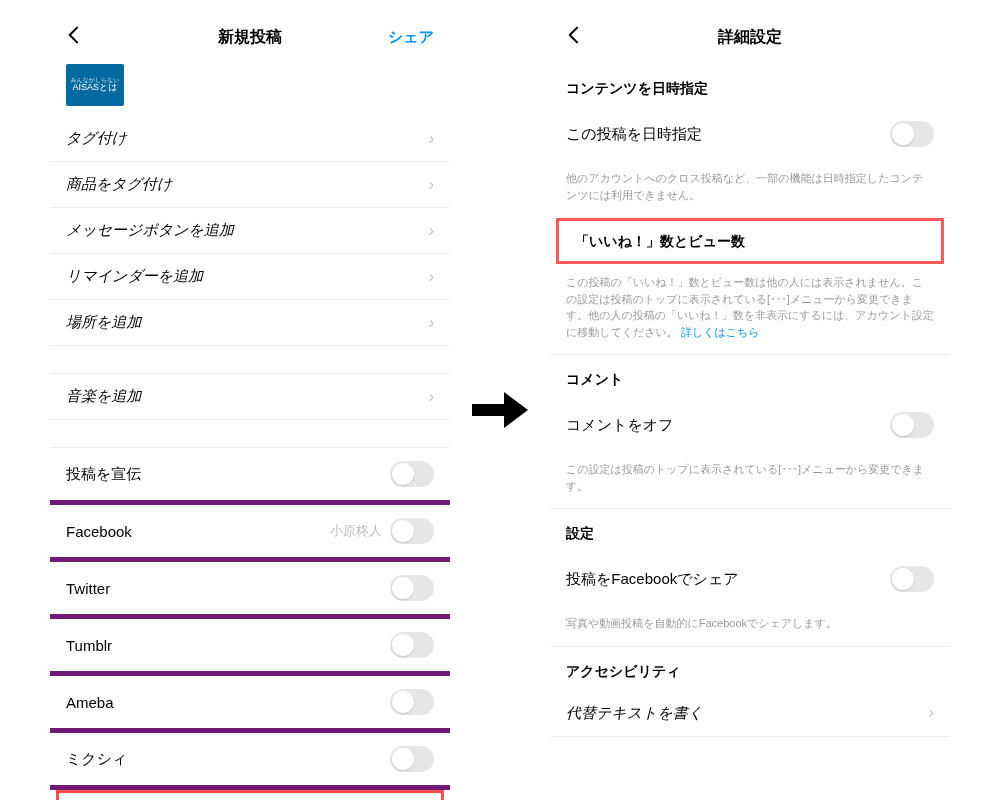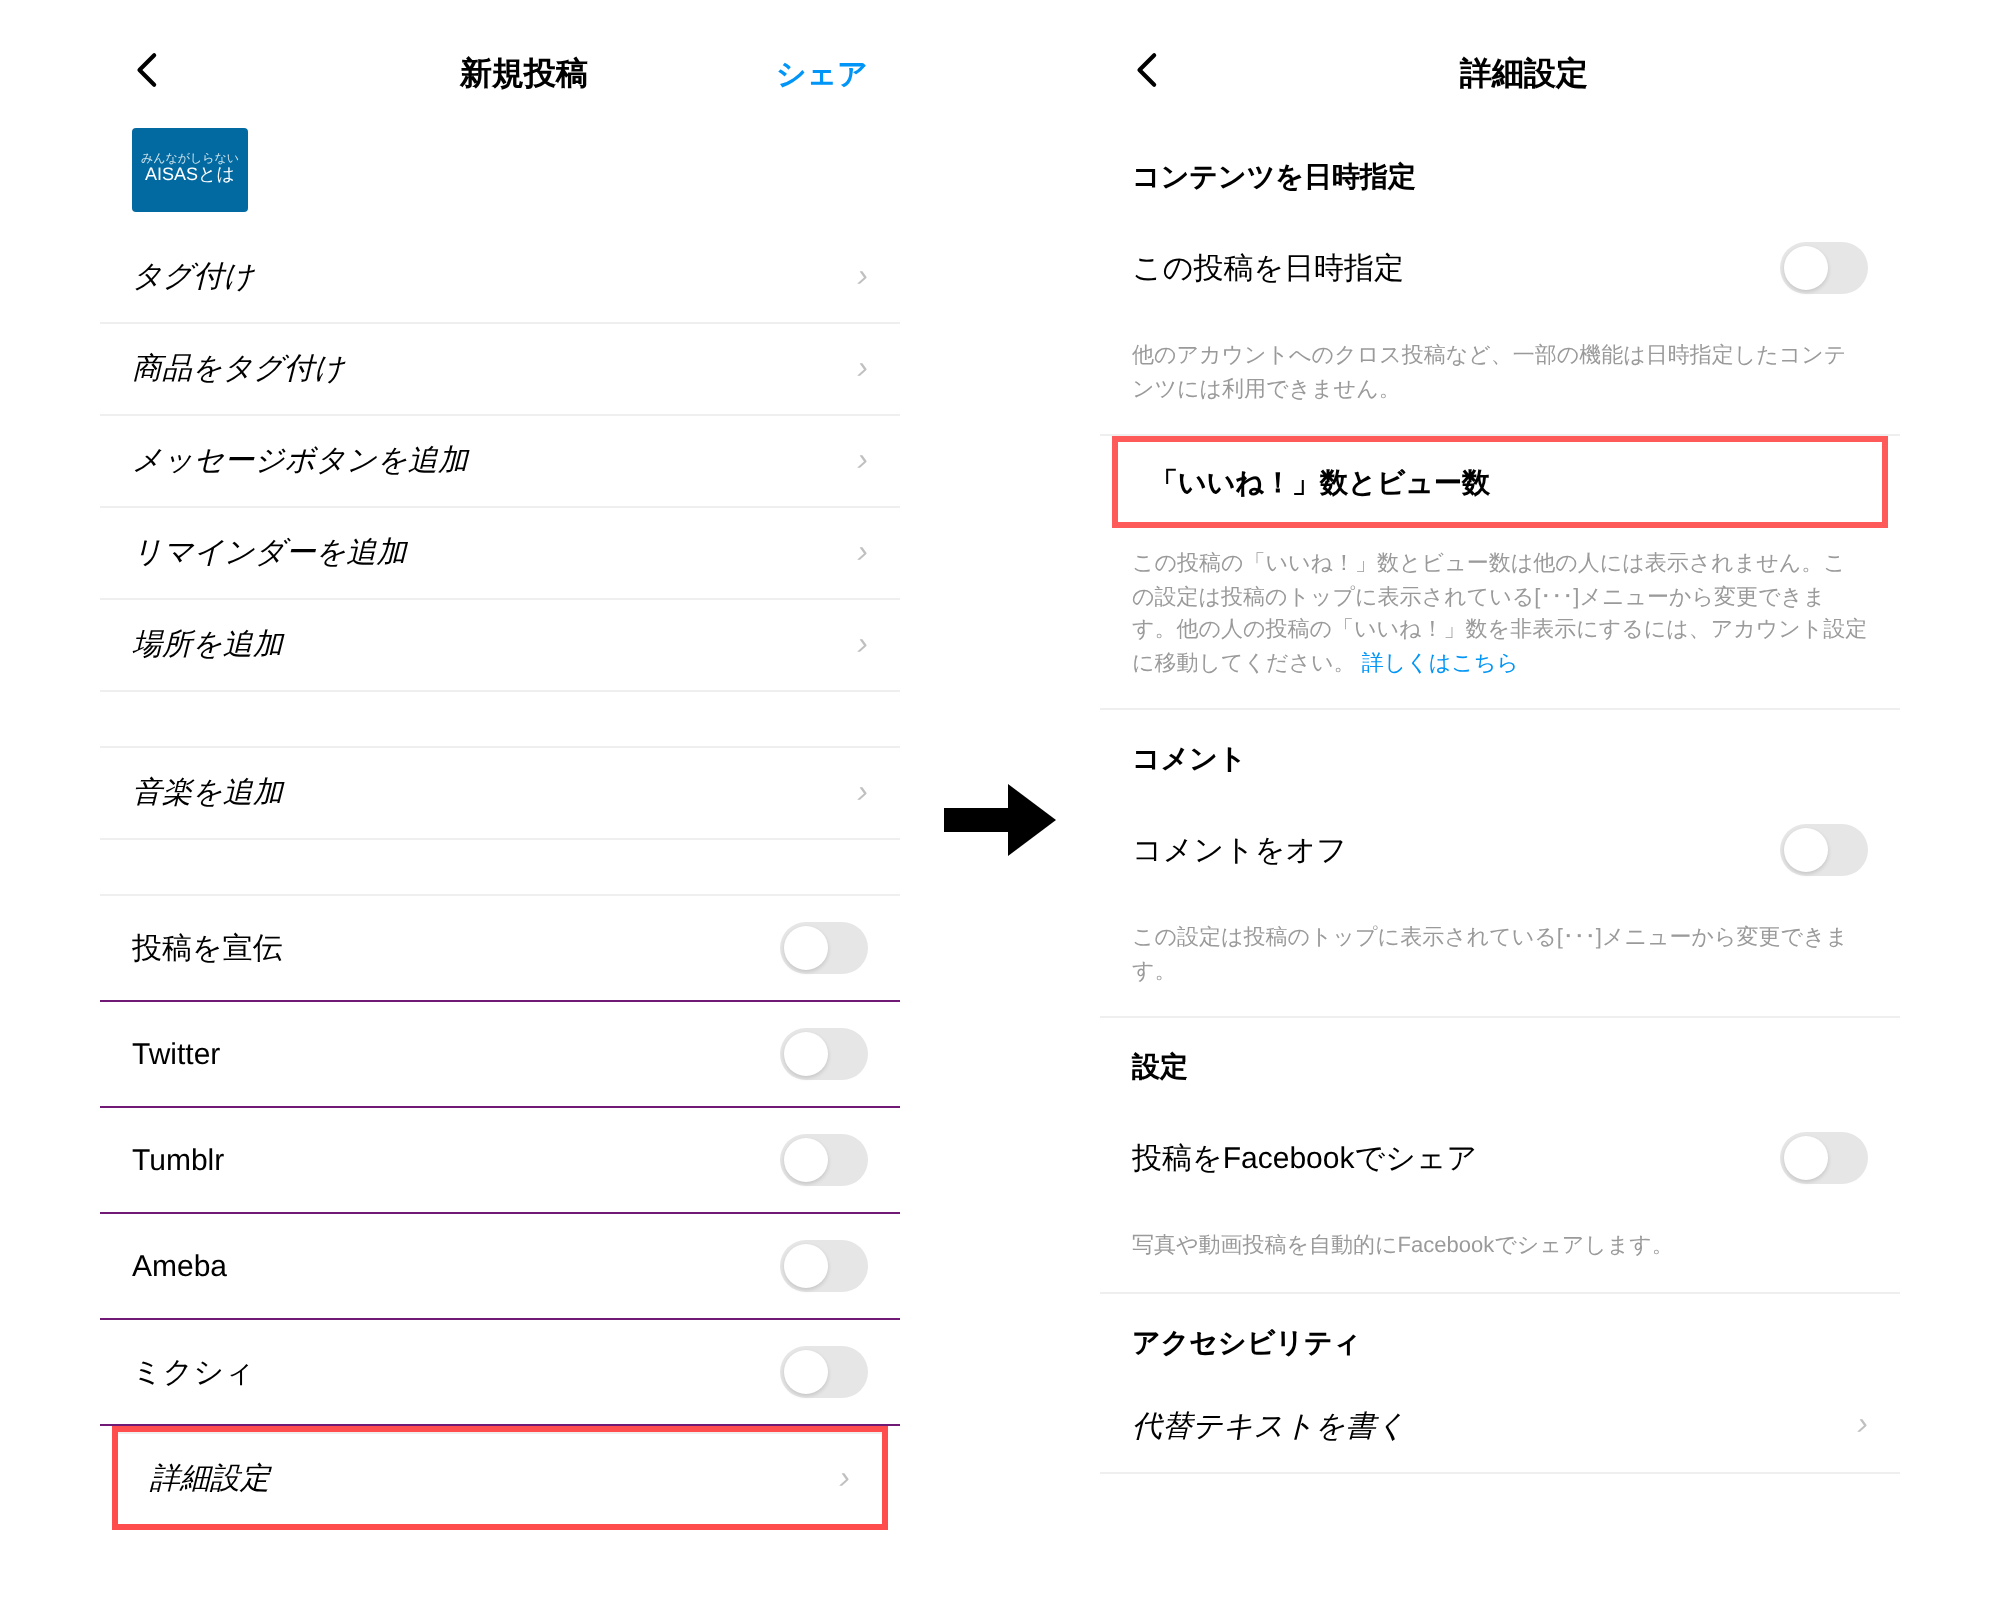--- a/index.html
+++ b/index.html
@@ -41,7 +41,6 @@
       font-size: 16px;
       font-weight: 600;
       color: #000;
-      margin-left: 12px;
     }
     .back-btn {
       font-size: 22px;

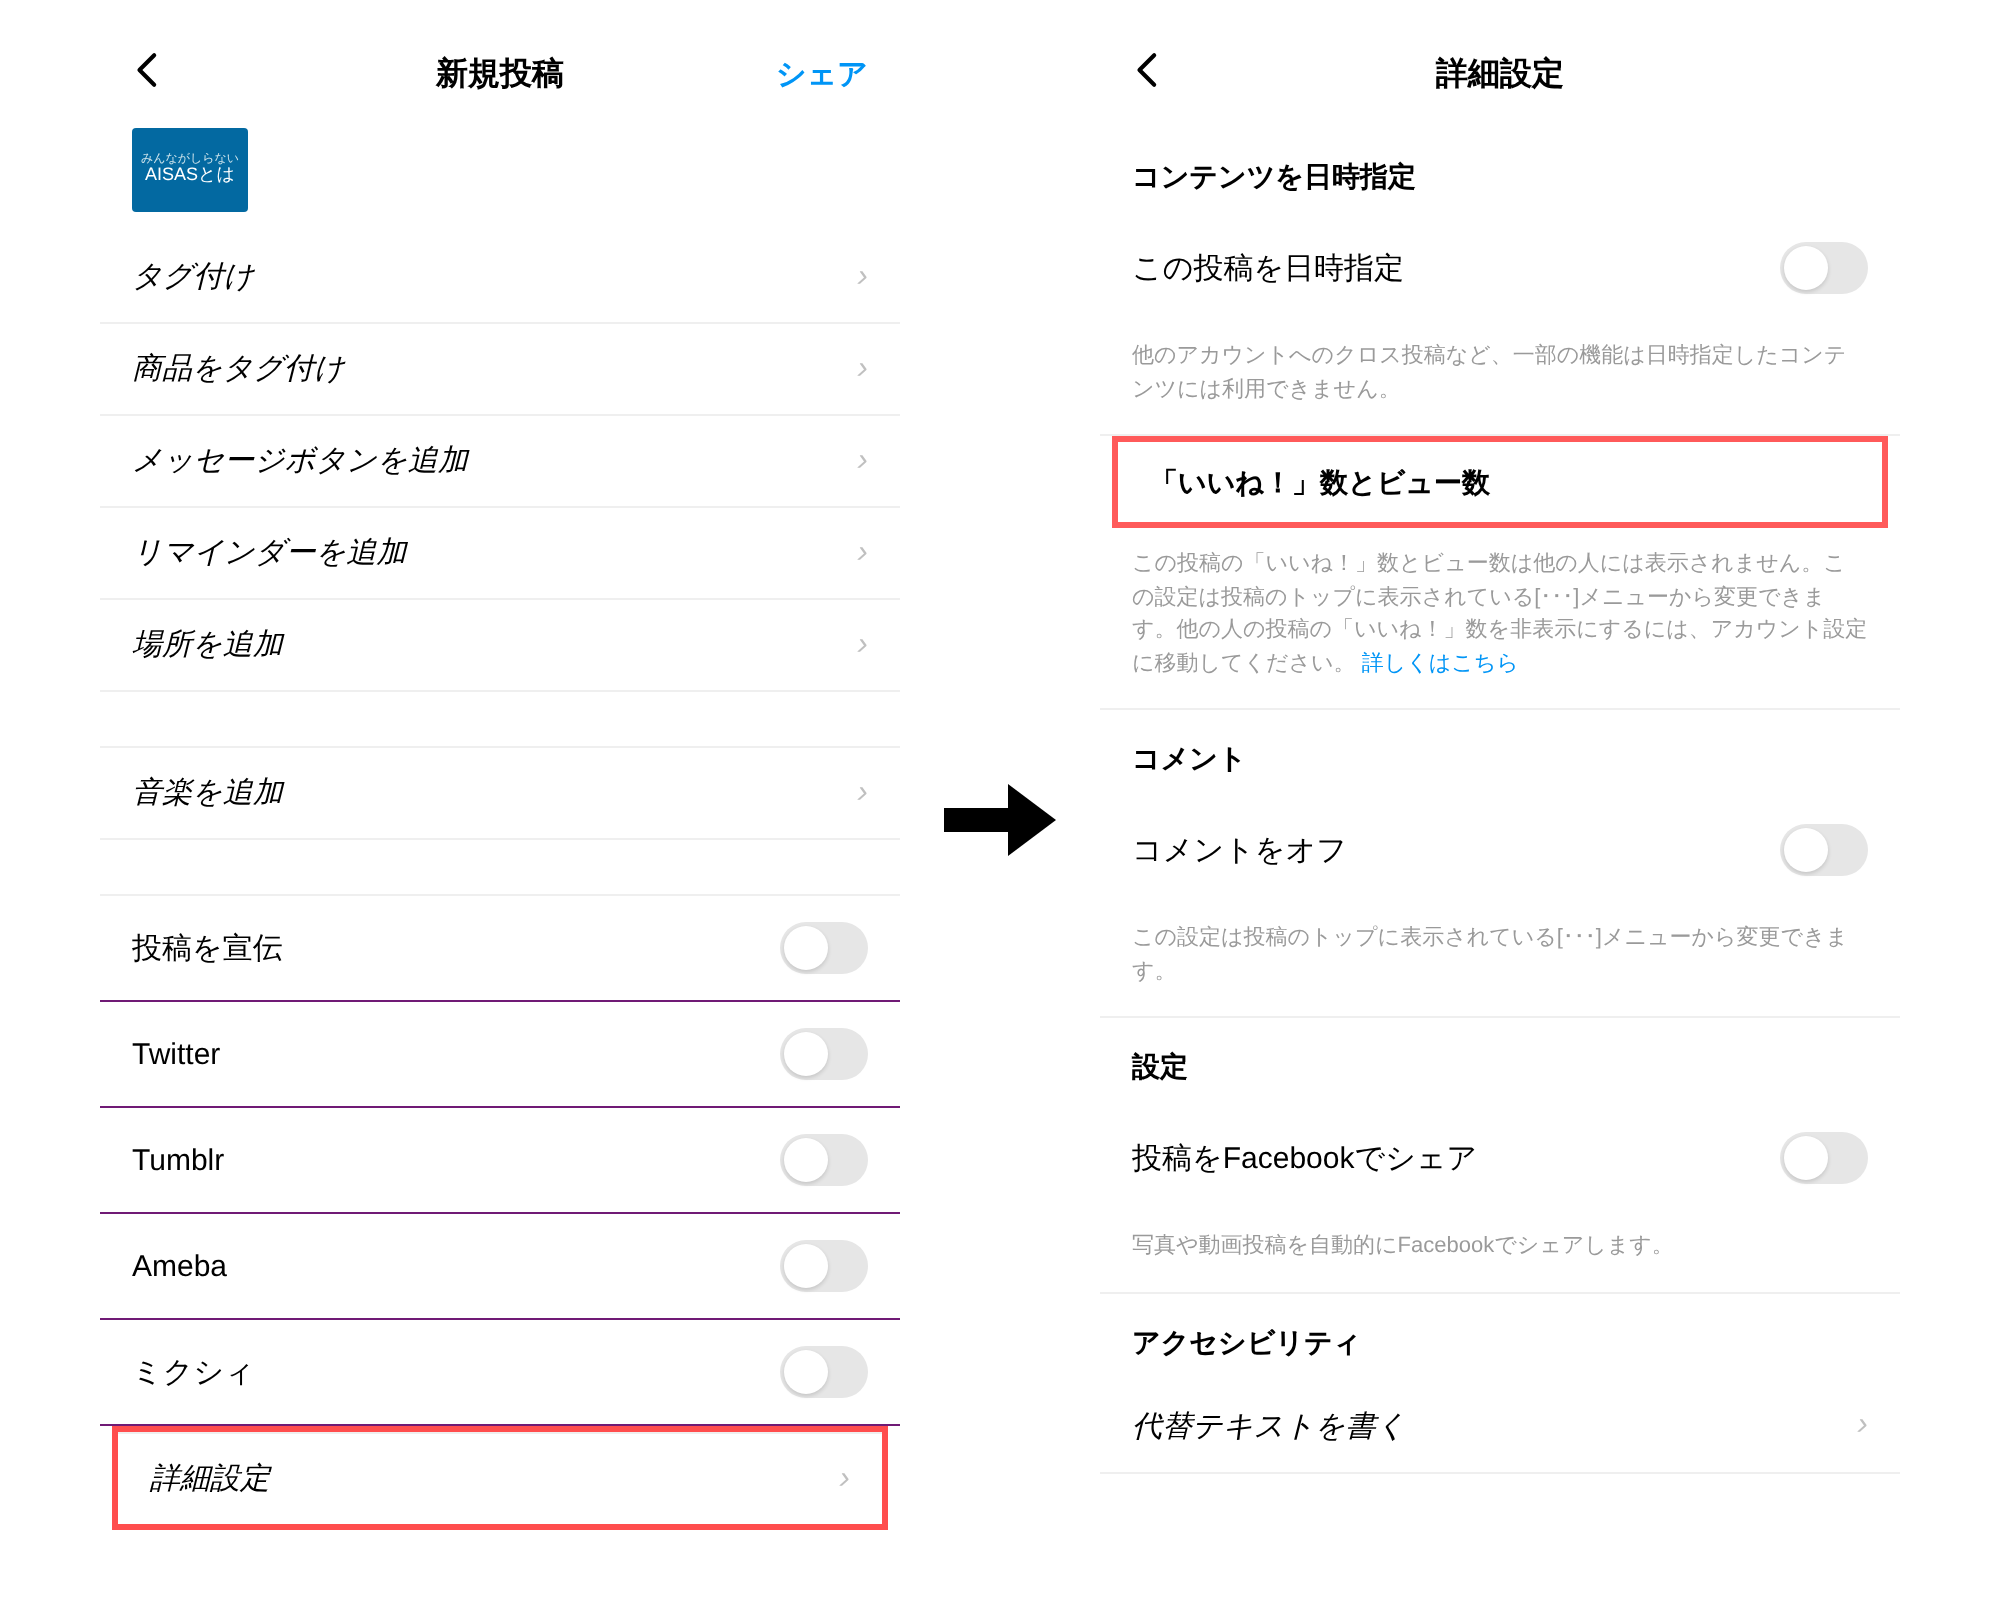--- a/index.html
+++ b/index.html
@@ -97,7 +97,7 @@
       align-items: center;
       justify-content: space-between;
       padding: 13px 16px;
-      border-bottom: 1px solid #701a75;
+      border-bottom: 5px solid #701a75;
     }
     .toggle-row .row-label { font-size: 15px; color: #000; }
     .toggle-meta {

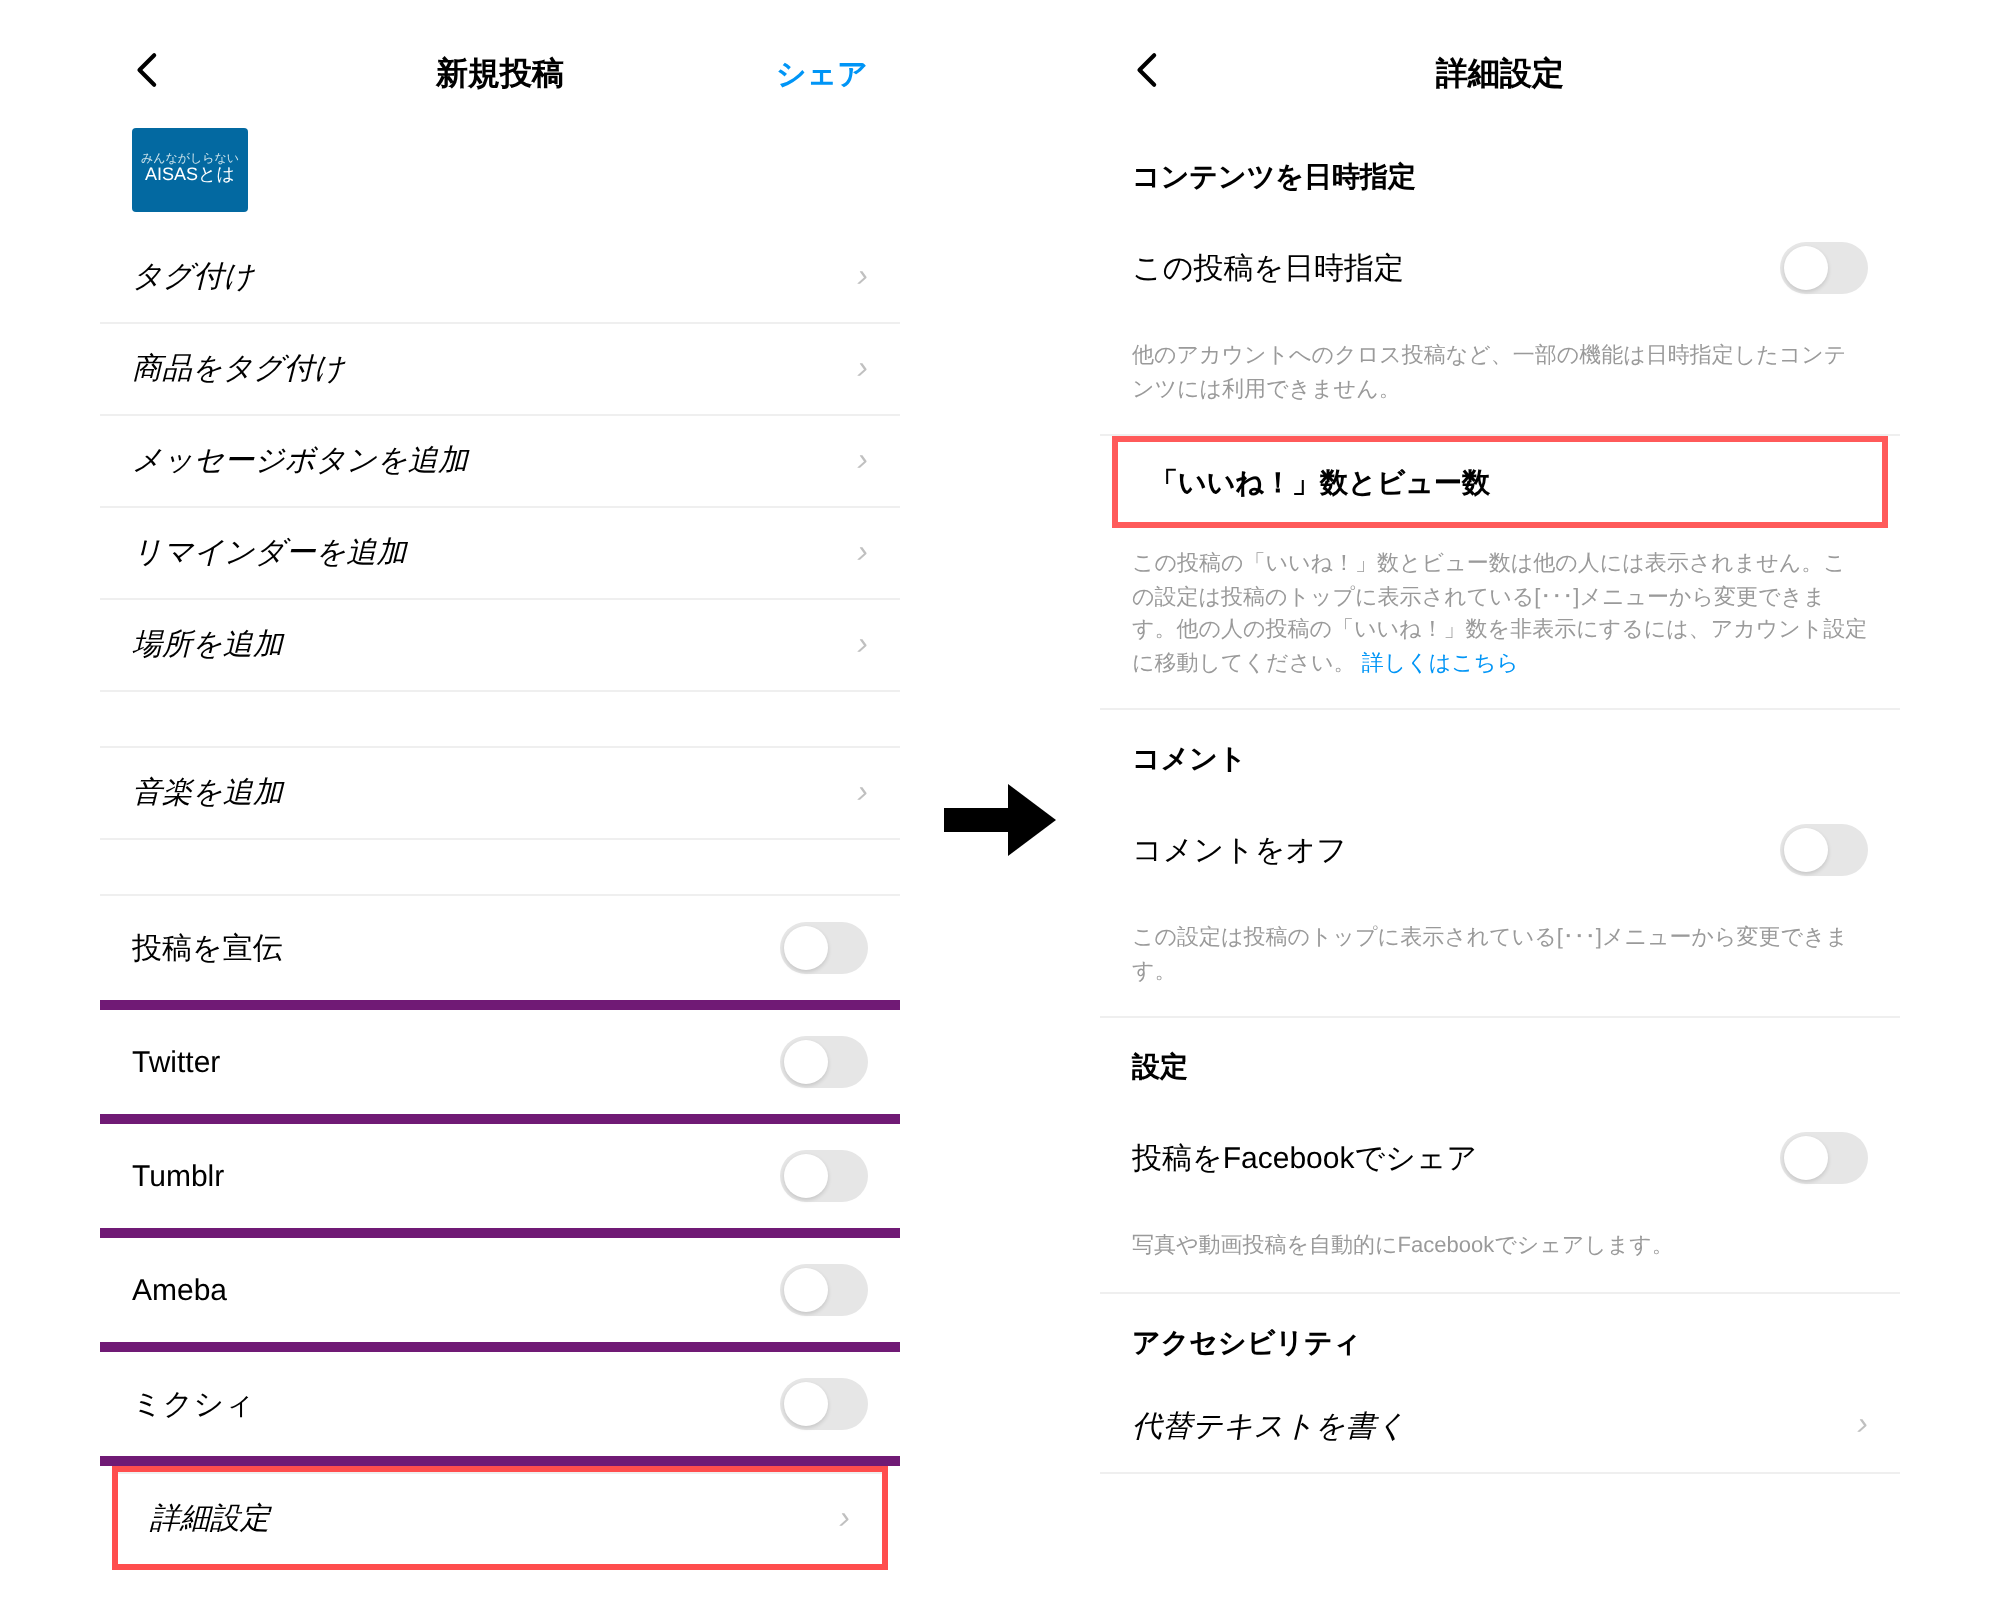--- a/index.html
+++ b/index.html
@@ -207,6 +207,13 @@
     <div class="toggle"></div>
   </div>
   <div class="toggle-row">
+    <span class="row-label">Facebook</span>
+    <div class="toggle-meta">
+      <span class="sub-label">小原柊人</span>
+      <div class="toggle"></div>
+    </div>
+  </div>
+  <div class="toggle-row">
     <span class="row-label">Twitter</span>
     <div class="toggle"></div>
   </div>

